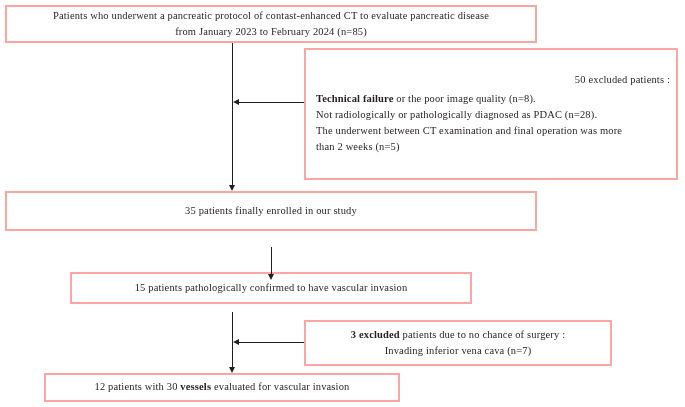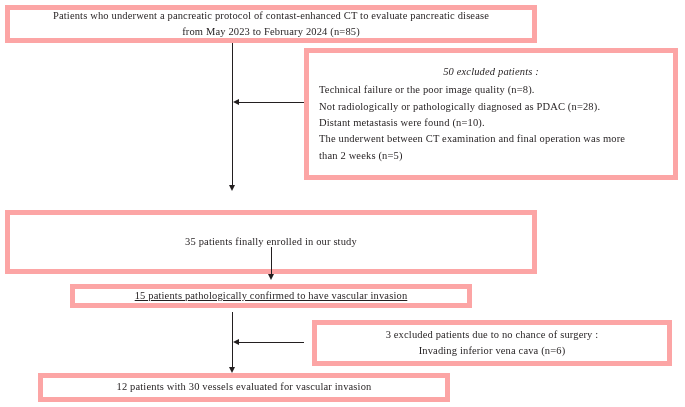--- a/index.html
+++ b/index.html
@@ -20,7 +20,7 @@
   .box {
     position: absolute;
     box-sizing: border-box;
-    border: 5px solid #fca5a5;
+    border: 2px solid #fca5a5;
     background: #ffffff;
     display: flex;
     flex-direction: column;

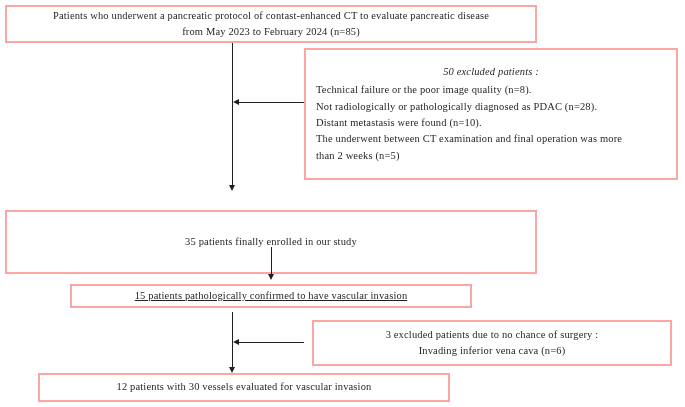--- a/index.html
+++ b/index.html
@@ -86,7 +86,7 @@
 
   <div class="box centered" style="left:5px; top:5px; width:532px; height:38px;">
     <div class="line">Patients who underwent a pancreatic protocol of contast-enhanced CT to evaluate pancreatic disease</div>
-    <div class="line">from May 2023 to February 2024 (n=85)</div>
+    <div class="line">from January 2023 to February 2024 (n=85)</div>
   </div>
 
   <div class="box leftish" style="left:304px; top:48px; width:374px; height:132px;">

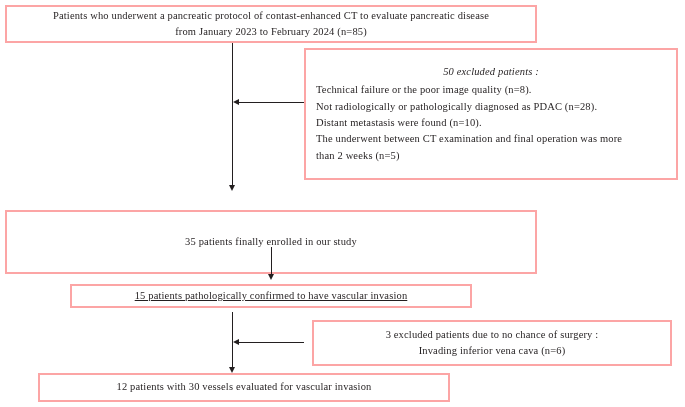--- a/index.html
+++ b/index.html
@@ -42,9 +42,8 @@
     padding: 0 6px;
   }
   .line.hdr {
-    text-align: center;
+    text-align: right;
     padding-bottom: 2px;
-    font-style: italic;
   }
   .line.pad {
     padding-left: 10px;

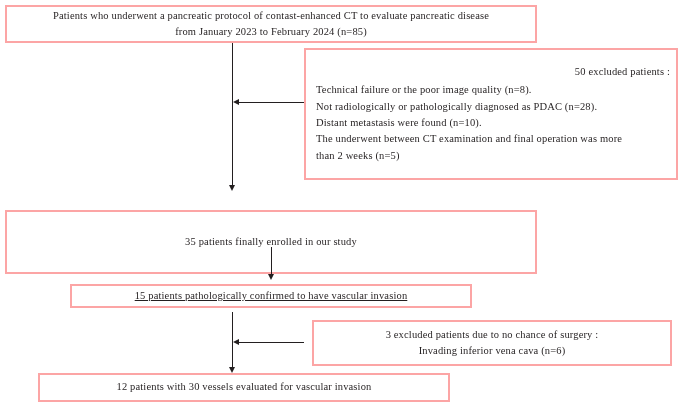--- a/index.html
+++ b/index.html
@@ -48,7 +48,7 @@
   .line.pad {
     padding-left: 10px;
   }
-  b { font-weight: 400; }
+  b { font-weight: 700; }
 
   
   .vline {

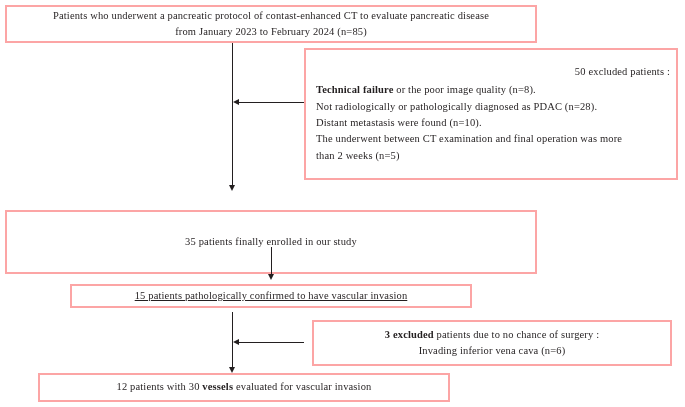--- a/index.html
+++ b/index.html
@@ -92,7 +92,6 @@
     <div class="line hdr">50 excluded patients :</div>
     <div class="line pad"><b>Technical failure</b><span> or the poor image quality (n=8).</span></div>
     <div class="line pad">Not radiologically or pathologically diagnosed as PDAC (n=28).</div>
-    <div class="line pad">Distant metastasis were found (n=10).</div>
     <div class="line pad">The underwent between CT examination and final operation was more</div>
     <div class="line pad">than 2 weeks (n=5)</div>
   </div>

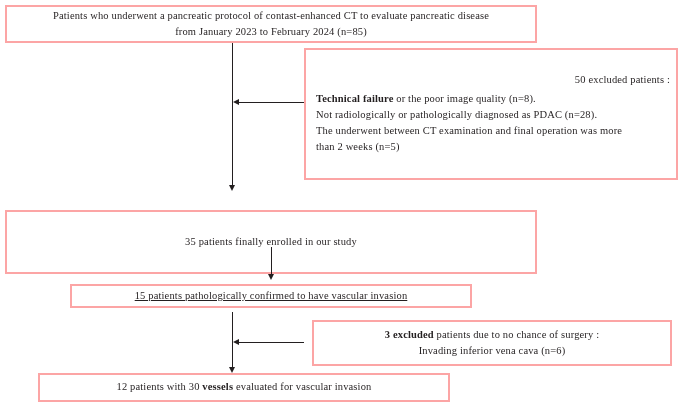--- a/index.html
+++ b/index.html
@@ -96,7 +96,7 @@
     <div class="line pad">than 2 weeks (n=5)</div>
   </div>
 
-  <div class="box centered" style="left:5px; top:191px; width:532px; height:64px;margin-top:19px;">
+  <div class="box centered" style="left:5px; top:191px; width:532px; height:40px;">
     <div class="line">35 patients finally enrolled in our study</div>
   </div>
 

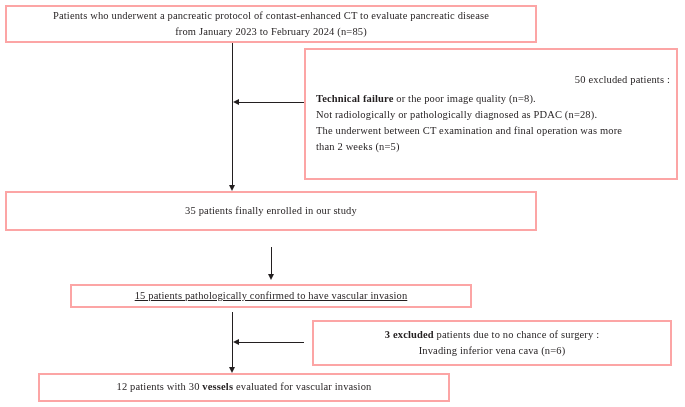--- a/index.html
+++ b/index.html
@@ -100,7 +100,7 @@
     <div class="line">35 patients finally enrolled in our study</div>
   </div>
 
-  <div class="box centered" style="left:70px; top:284px; width:402px; height:24px;text-decoration:underline;">
+  <div class="box centered" style="left:70px; top:272px; width:402px; height:32px;">
     <div class="line">15 patients pathologically confirmed to have vascular invasion</div>
   </div>
 

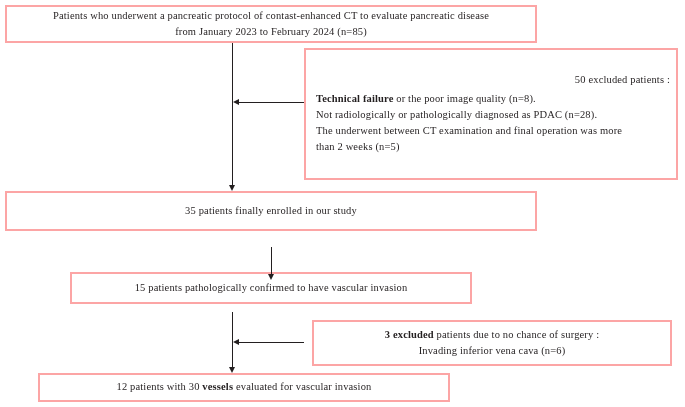--- a/index.html
+++ b/index.html
@@ -104,7 +104,7 @@
     <div class="line">15 patients pathologically confirmed to have vascular invasion</div>
   </div>
 
-  <div class="box centered" style="left:304px; top:320px; width:360px; height:46px;margin-left:8px;">
+  <div class="box centered" style="left:304px; top:320px; width:308px; height:46px;">
     <div class="line"><b>3 excluded</b><span> patients due to no chance of surgery :</span></div>
     <div class="line">Invading inferior vena cava (n=6)</div>
   </div>

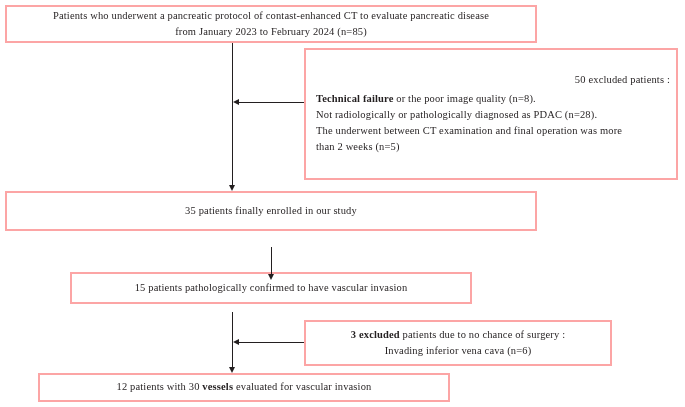--- a/index.html
+++ b/index.html
@@ -106,7 +106,7 @@
 
   <div class="box centered" style="left:304px; top:320px; width:308px; height:46px;">
     <div class="line"><b>3 excluded</b><span> patients due to no chance of surgery :</span></div>
-    <div class="line">Invading inferior vena cava (n=6)</div>
+    <div class="line">Invading inferior vena cava (n=7)</div>
   </div>
 
   <div class="box centered" style="left:38px; top:373px; width:412px; height:29px;">

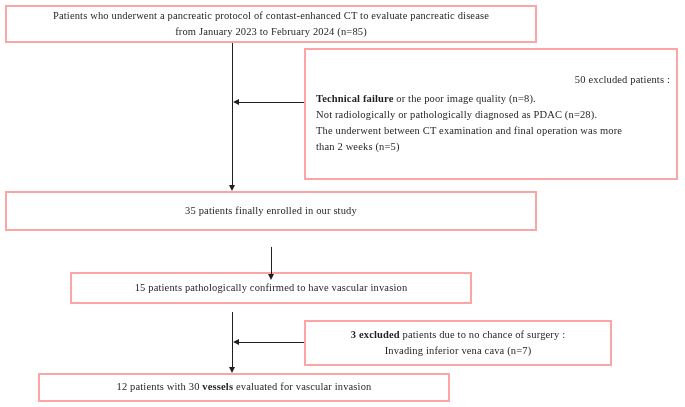--- a/index.html
+++ b/index.html
@@ -109,7 +109,7 @@
     <div class="line">Invading inferior vena cava (n=7)</div>
   </div>
 
-  <div class="box centered" style="left:38px; top:373px; width:412px; height:29px;">
+  <div class="box centered" style="left:44px; top:373px; width:356px; height:29px;">
     <div class="line"><span>12 patients with 30 </span><b>vessels</b><span> evaluated for vascular invasion</span></div>
   </div>
 

